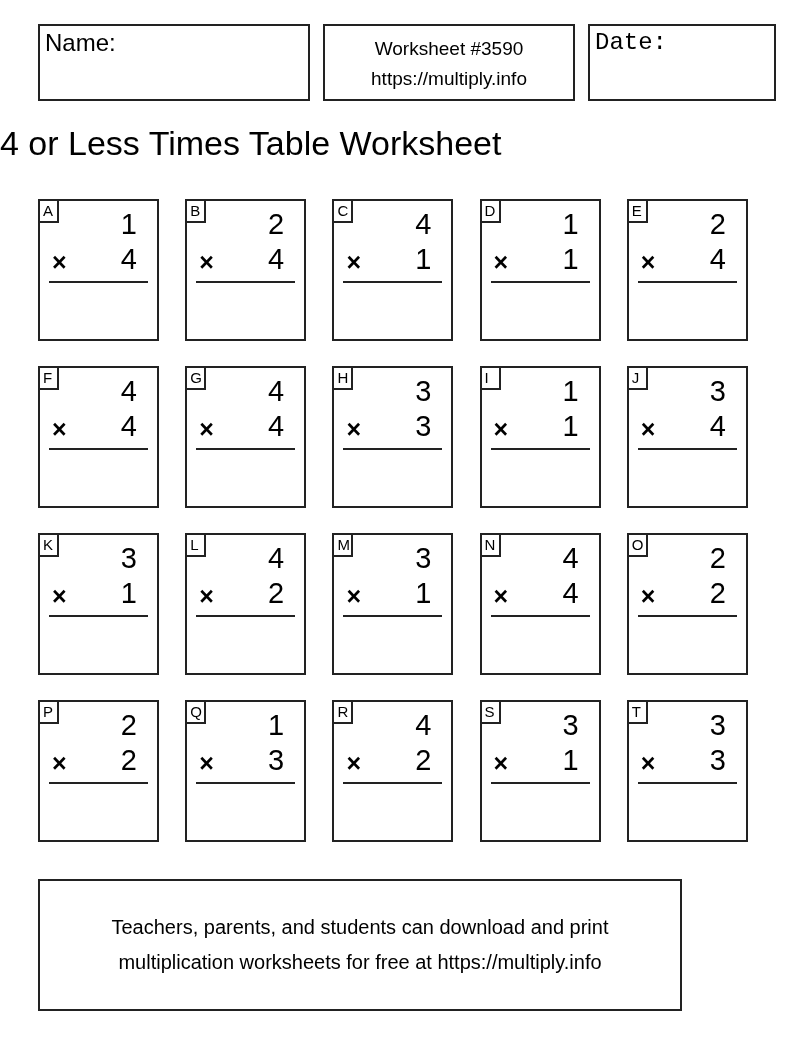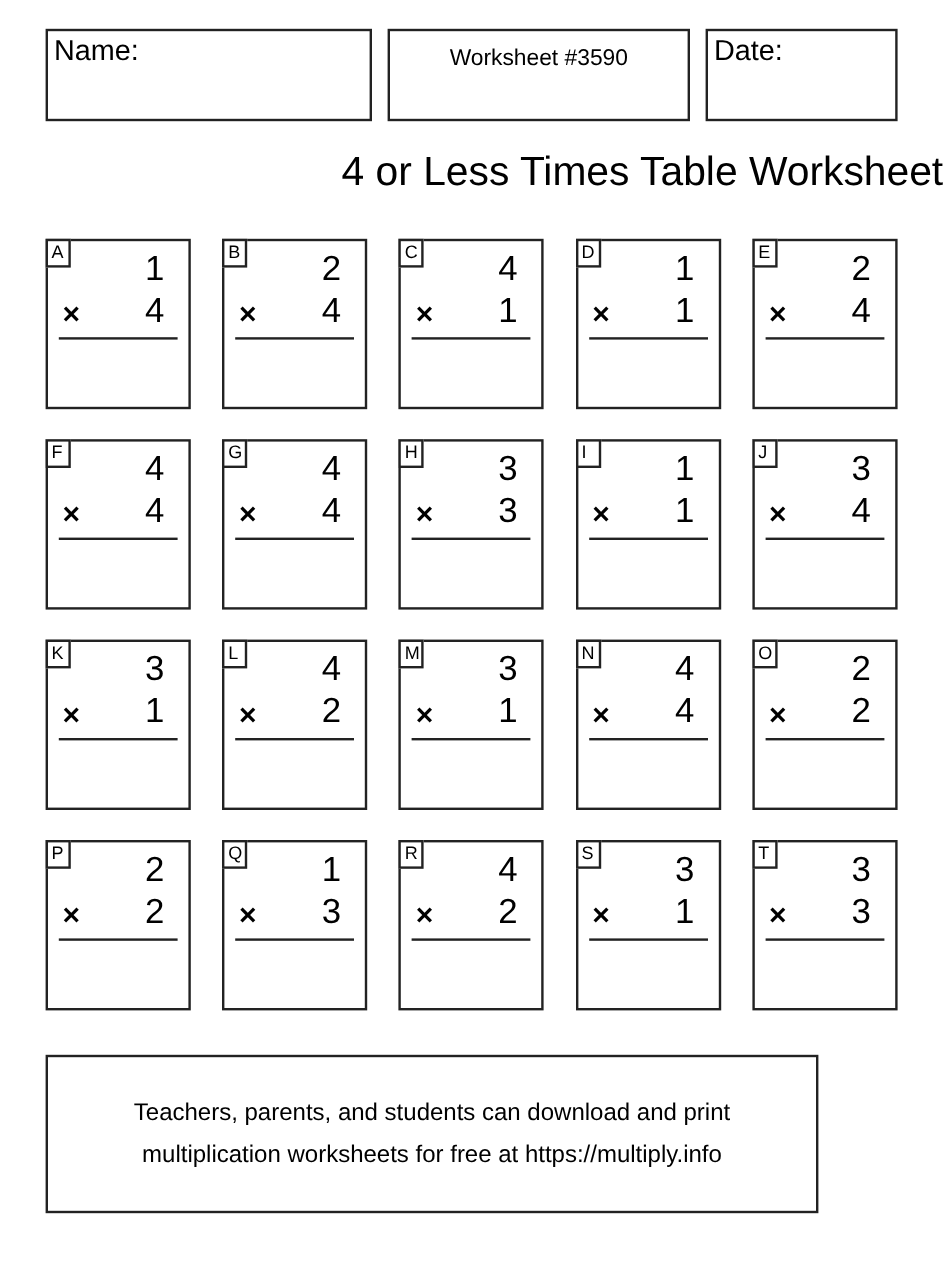--- a/index.html
+++ b/index.html
@@ -7,7 +7,7 @@
   .hbox { position: absolute; border: 2px solid #222; box-sizing: border-box; }
   #name-box { left: 38px; top: 24px; width: 272px; height: 77px; }
   #ws-box { left: 323px; top: 24px; width: 252px; height: 77px; text-align: center; }
-  #date-box { left: 588px; top: 24px; width: 160px; height: 77px; }
+  #date-box { left: 588px; top: 24px; width: 188px; height: 77px; font-family: Liberation Mono, monospace; }
   .hlabel { position: absolute; left: 5px; top: 3px; font-size: 24px; }
   .ws-line { font-size: 19px; line-height: 30px; }
   .ws-line.first { margin-top: 8px; }

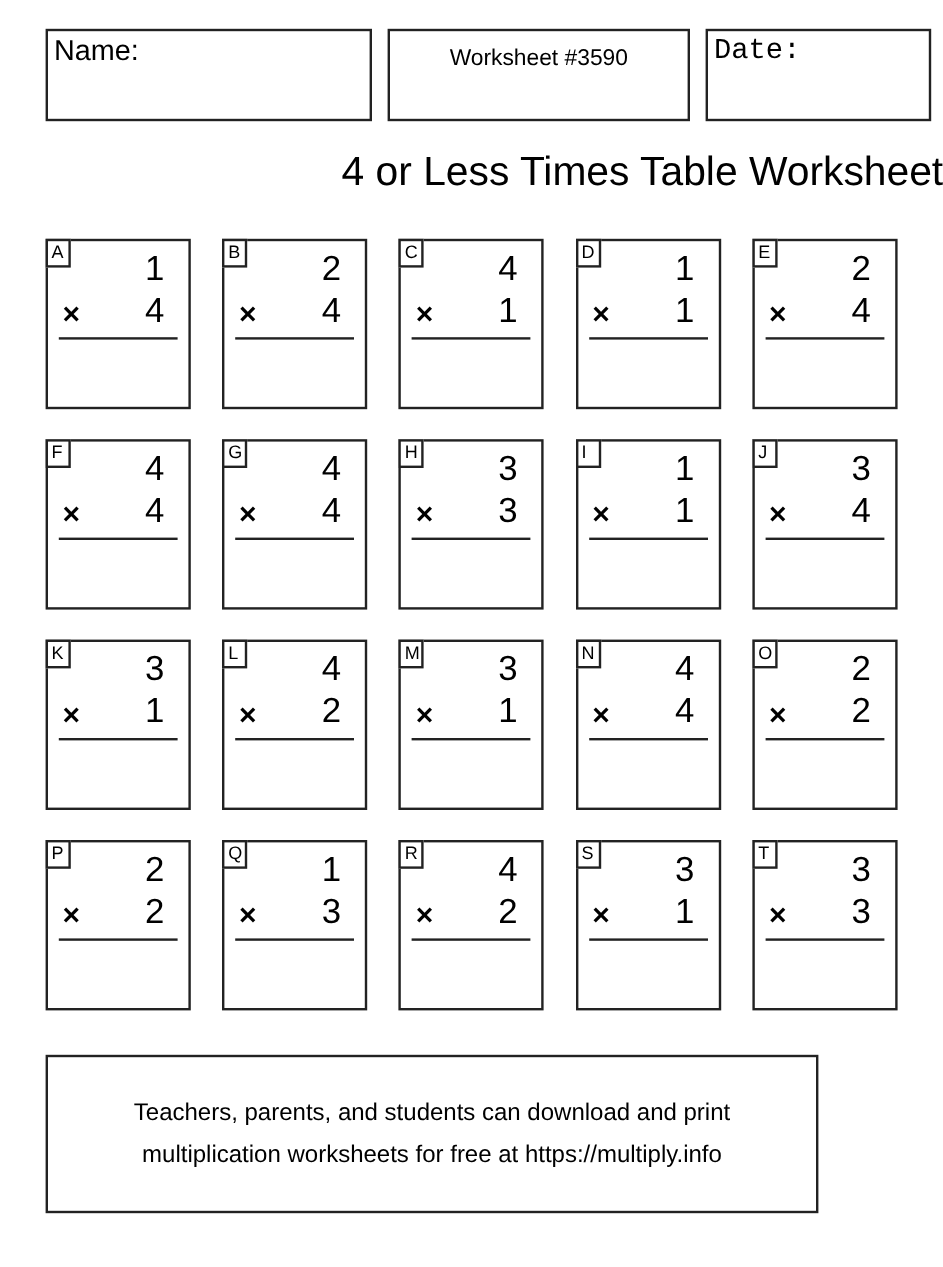--- a/index.html
+++ b/index.html
@@ -30,6 +30,7 @@
 </div>
 <div class="hbox" id="ws-box">
   <div class="ws-line first">Worksheet #3590</div>
+  <div class="ws-line">https://multiply.info</div>
 </div>
 <div class="hbox" id="date-box">
   <span class="hlabel">Date:</span>

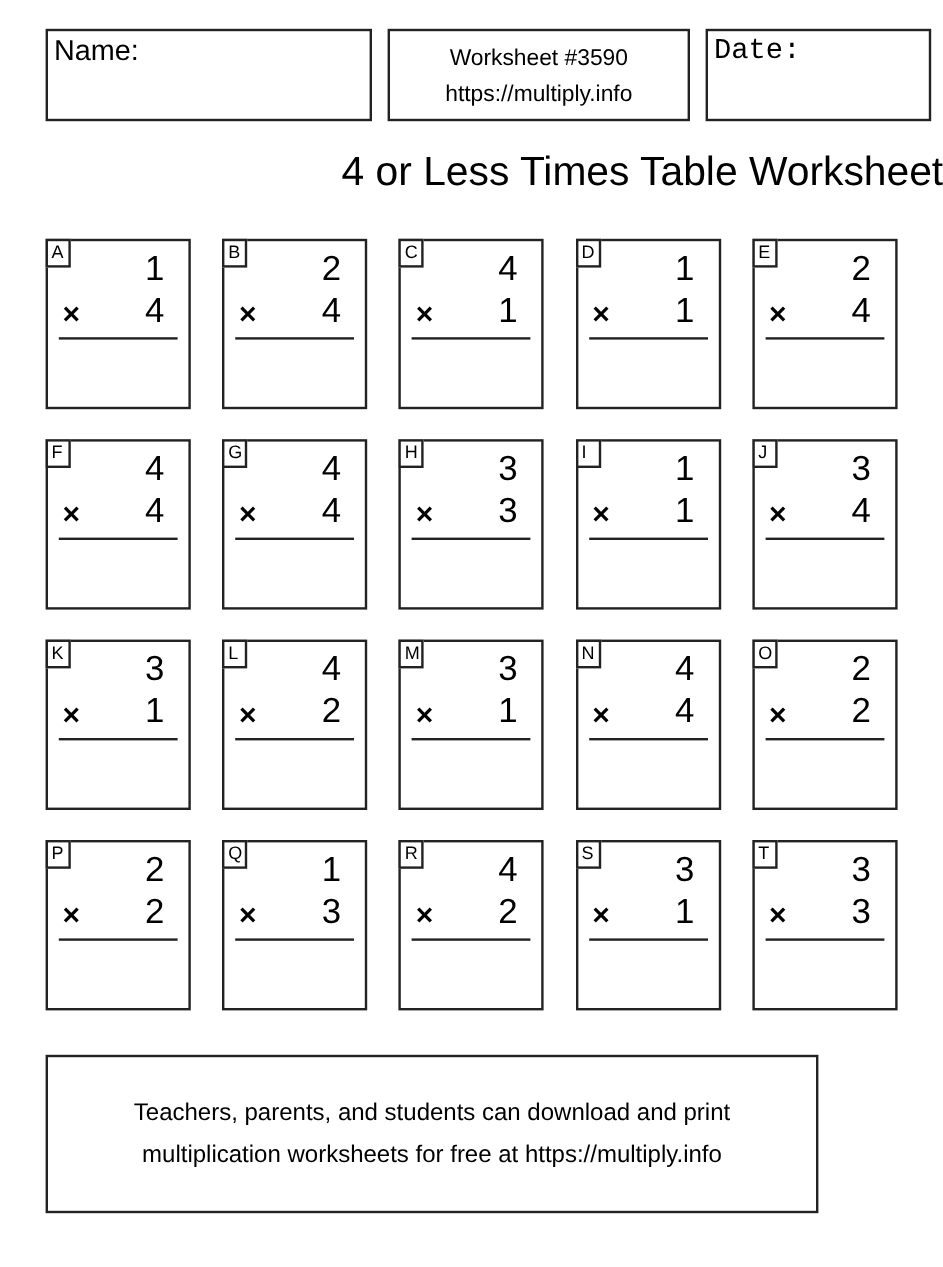--- a/index.html
+++ b/index.html
@@ -11,7 +11,7 @@
   .hlabel { position: absolute; left: 5px; top: 3px; font-size: 24px; }
   .ws-line { font-size: 19px; line-height: 30px; }
   .ws-line.first { margin-top: 8px; }
-  #title { position: absolute; left: 0; top: 124px; width: 786px; text-align: right; font-size: 34px; }
+  #title { position: absolute; left: 0; top: 124px; width: 786px; text-align: left; font-size: 34px; }
   .grid { position: absolute; left: 38px; top: 199px; }
   .prob { position: absolute; width: 121px; height: 142px; border: 2px solid #222; box-sizing: border-box; }
   .plabel { position: absolute; left: -2px; top: -2px; width: 21px; height: 24px; border: 2px solid #222; box-sizing: border-box; font-size: 15px; line-height: 20px; padding-left: 3px; background: #fff; }

